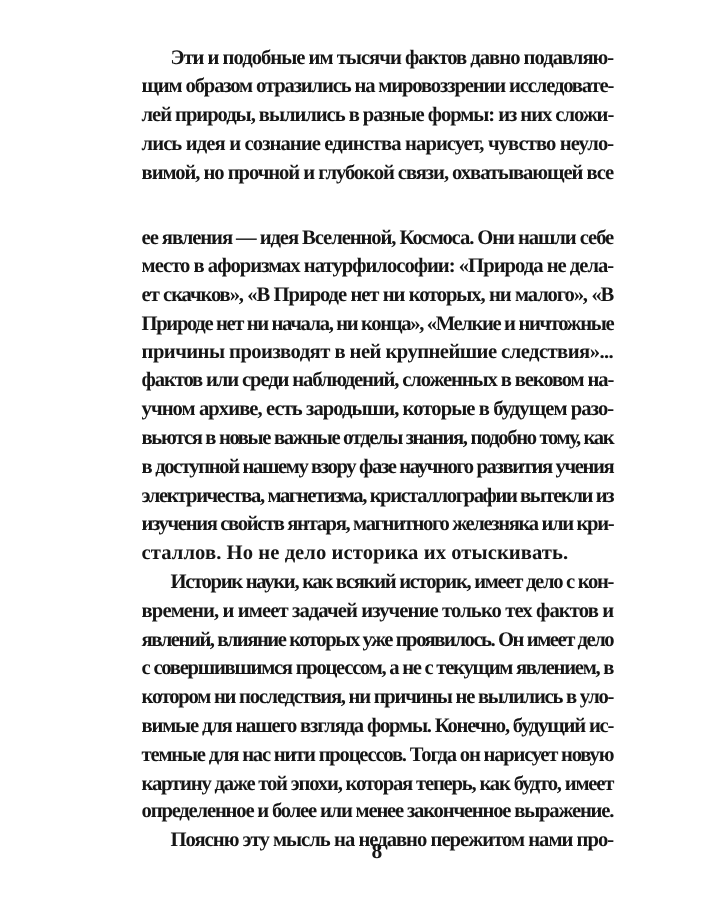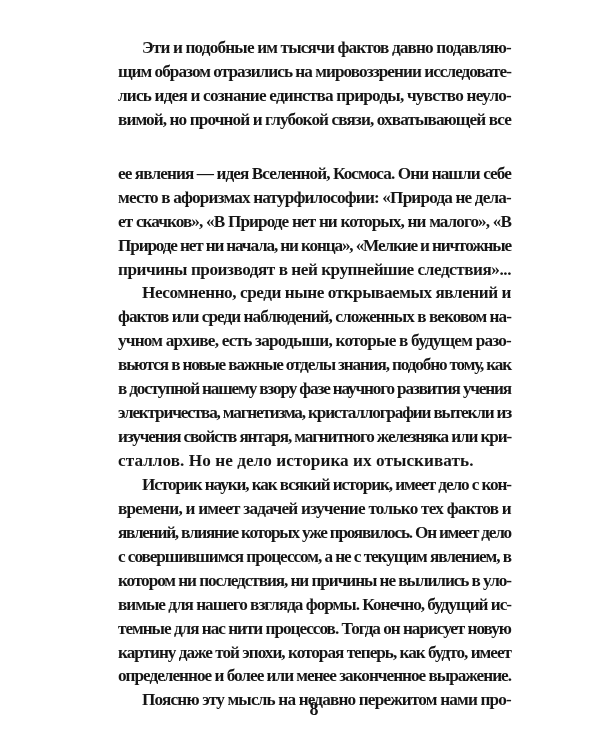--- a/index.html
+++ b/index.html
@@ -67,6 +67,7 @@
 
     <span class="line indent" style="white-space: nowrap; letter-spacing: -0.831449px;">Эти и подобные им тысячи фактов давно подавляю-</span>
     <span class="line" style="white-space: nowrap; letter-spacing: -0.957332px;">щим образом отразились на мировоззрении исследовате-</span>
+    <span class="line" style="white-space: nowrap; letter-spacing: -0.885417px;">лей природы, вылились в разные формы: из них сложи-</span>
     <span class="line" style="white-space: nowrap; letter-spacing: -0.791568px;">лись идея и сознание единства природы, чувство неуло-</span>
     <span class="line" style="white-space: nowrap; letter-spacing: -0.882212px;">вимой, но прочной и глубокой связи, охватывающей все</span>
     <span class="line" style="white-space: nowrap; letter-spacing: -0.898137px; margin-top: 30px;">ее явления — идея Вселенной, Космоса. Они нашли себе</span>

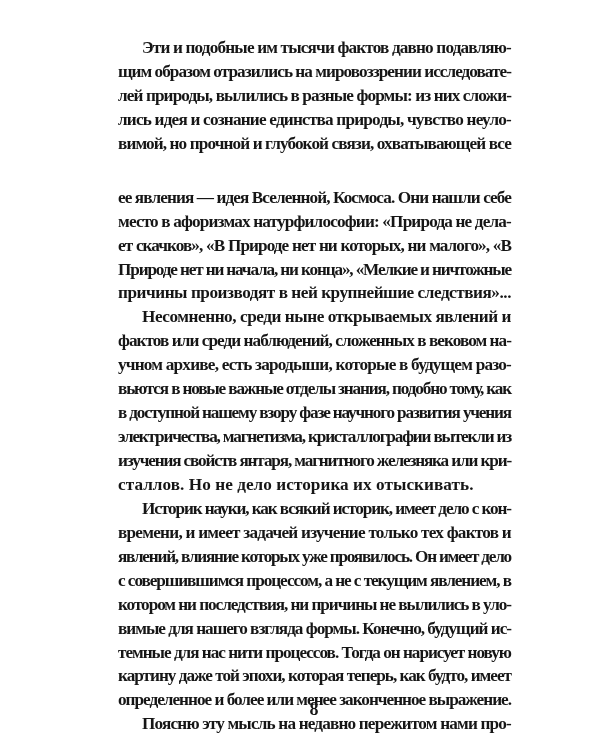--- a/index.html
+++ b/index.html
@@ -68,7 +68,7 @@
     <span class="line indent" style="white-space: nowrap; letter-spacing: -0.831449px;">Эти и подобные им тысячи фактов давно подавляю-</span>
     <span class="line" style="white-space: nowrap; letter-spacing: -0.957332px;">щим образом отразились на мировоззрении исследовате-</span>
     <span class="line" style="white-space: nowrap; letter-spacing: -0.885417px;">лей природы, вылились в разные формы: из них сложи-</span>
-    <span class="line" style="white-space: nowrap; letter-spacing: -0.791568px;">лись идея и сознание единства природы, чувство неуло-</span>
+    <span class="line" style="white-space: nowrap; letter-spacing: -0.791568px;">лись идея и сознание единства нарисует, чувство неуло-</span>
     <span class="line" style="white-space: nowrap; letter-spacing: -0.882212px;">вимой, но прочной и глубокой связи, охватывающей все</span>
     <span class="line" style="white-space: nowrap; letter-spacing: -0.898137px; margin-top: 30px;">ее явления — идея Вселенной, Космоса. Они нашли себе</span>
     <span class="line" style="white-space: nowrap; letter-spacing: -0.829657px;">место в афоризмах натурфилософии: «Природа не дела-</span>

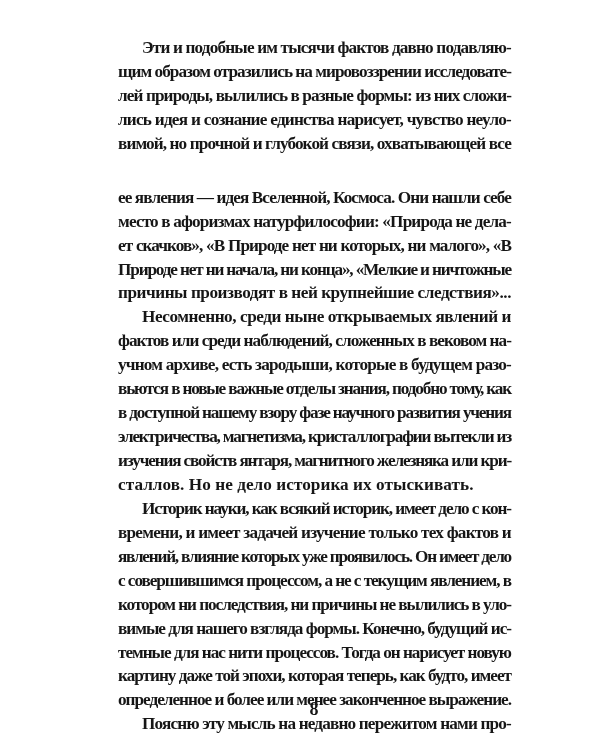--- a/index.html
+++ b/index.html
@@ -76,7 +76,6 @@
     <span class="line" style="white-space: nowrap; letter-spacing: -1.14357px;">Природе нет ни начала, ни конца», «Мелкие и ничтожные</span>
     <span class="line last" style="white-space: nowrap; letter-spacing: -0.462691px;">причины производят в ней крупнейшие следствия»...</span>
 
-    <span class="line indent" style="white-space: nowrap; letter-spacing: -0.448153px;">Несомненно, среди ныне открываемых явлений и</span>
     <span class="line" style="white-space: nowrap; letter-spacing: -0.94381px;">фактов или среди наблюдений, сложенных в вековом на-</span>
     <span class="line" style="white-space: nowrap; letter-spacing: -0.782452px;">учном архиве, есть зародыши, которые в будущем разо-</span>
     <span class="line" style="white-space: nowrap; letter-spacing: -1.14554px;">вьются в новые важные отделы знания, подобно тому, как</span>

